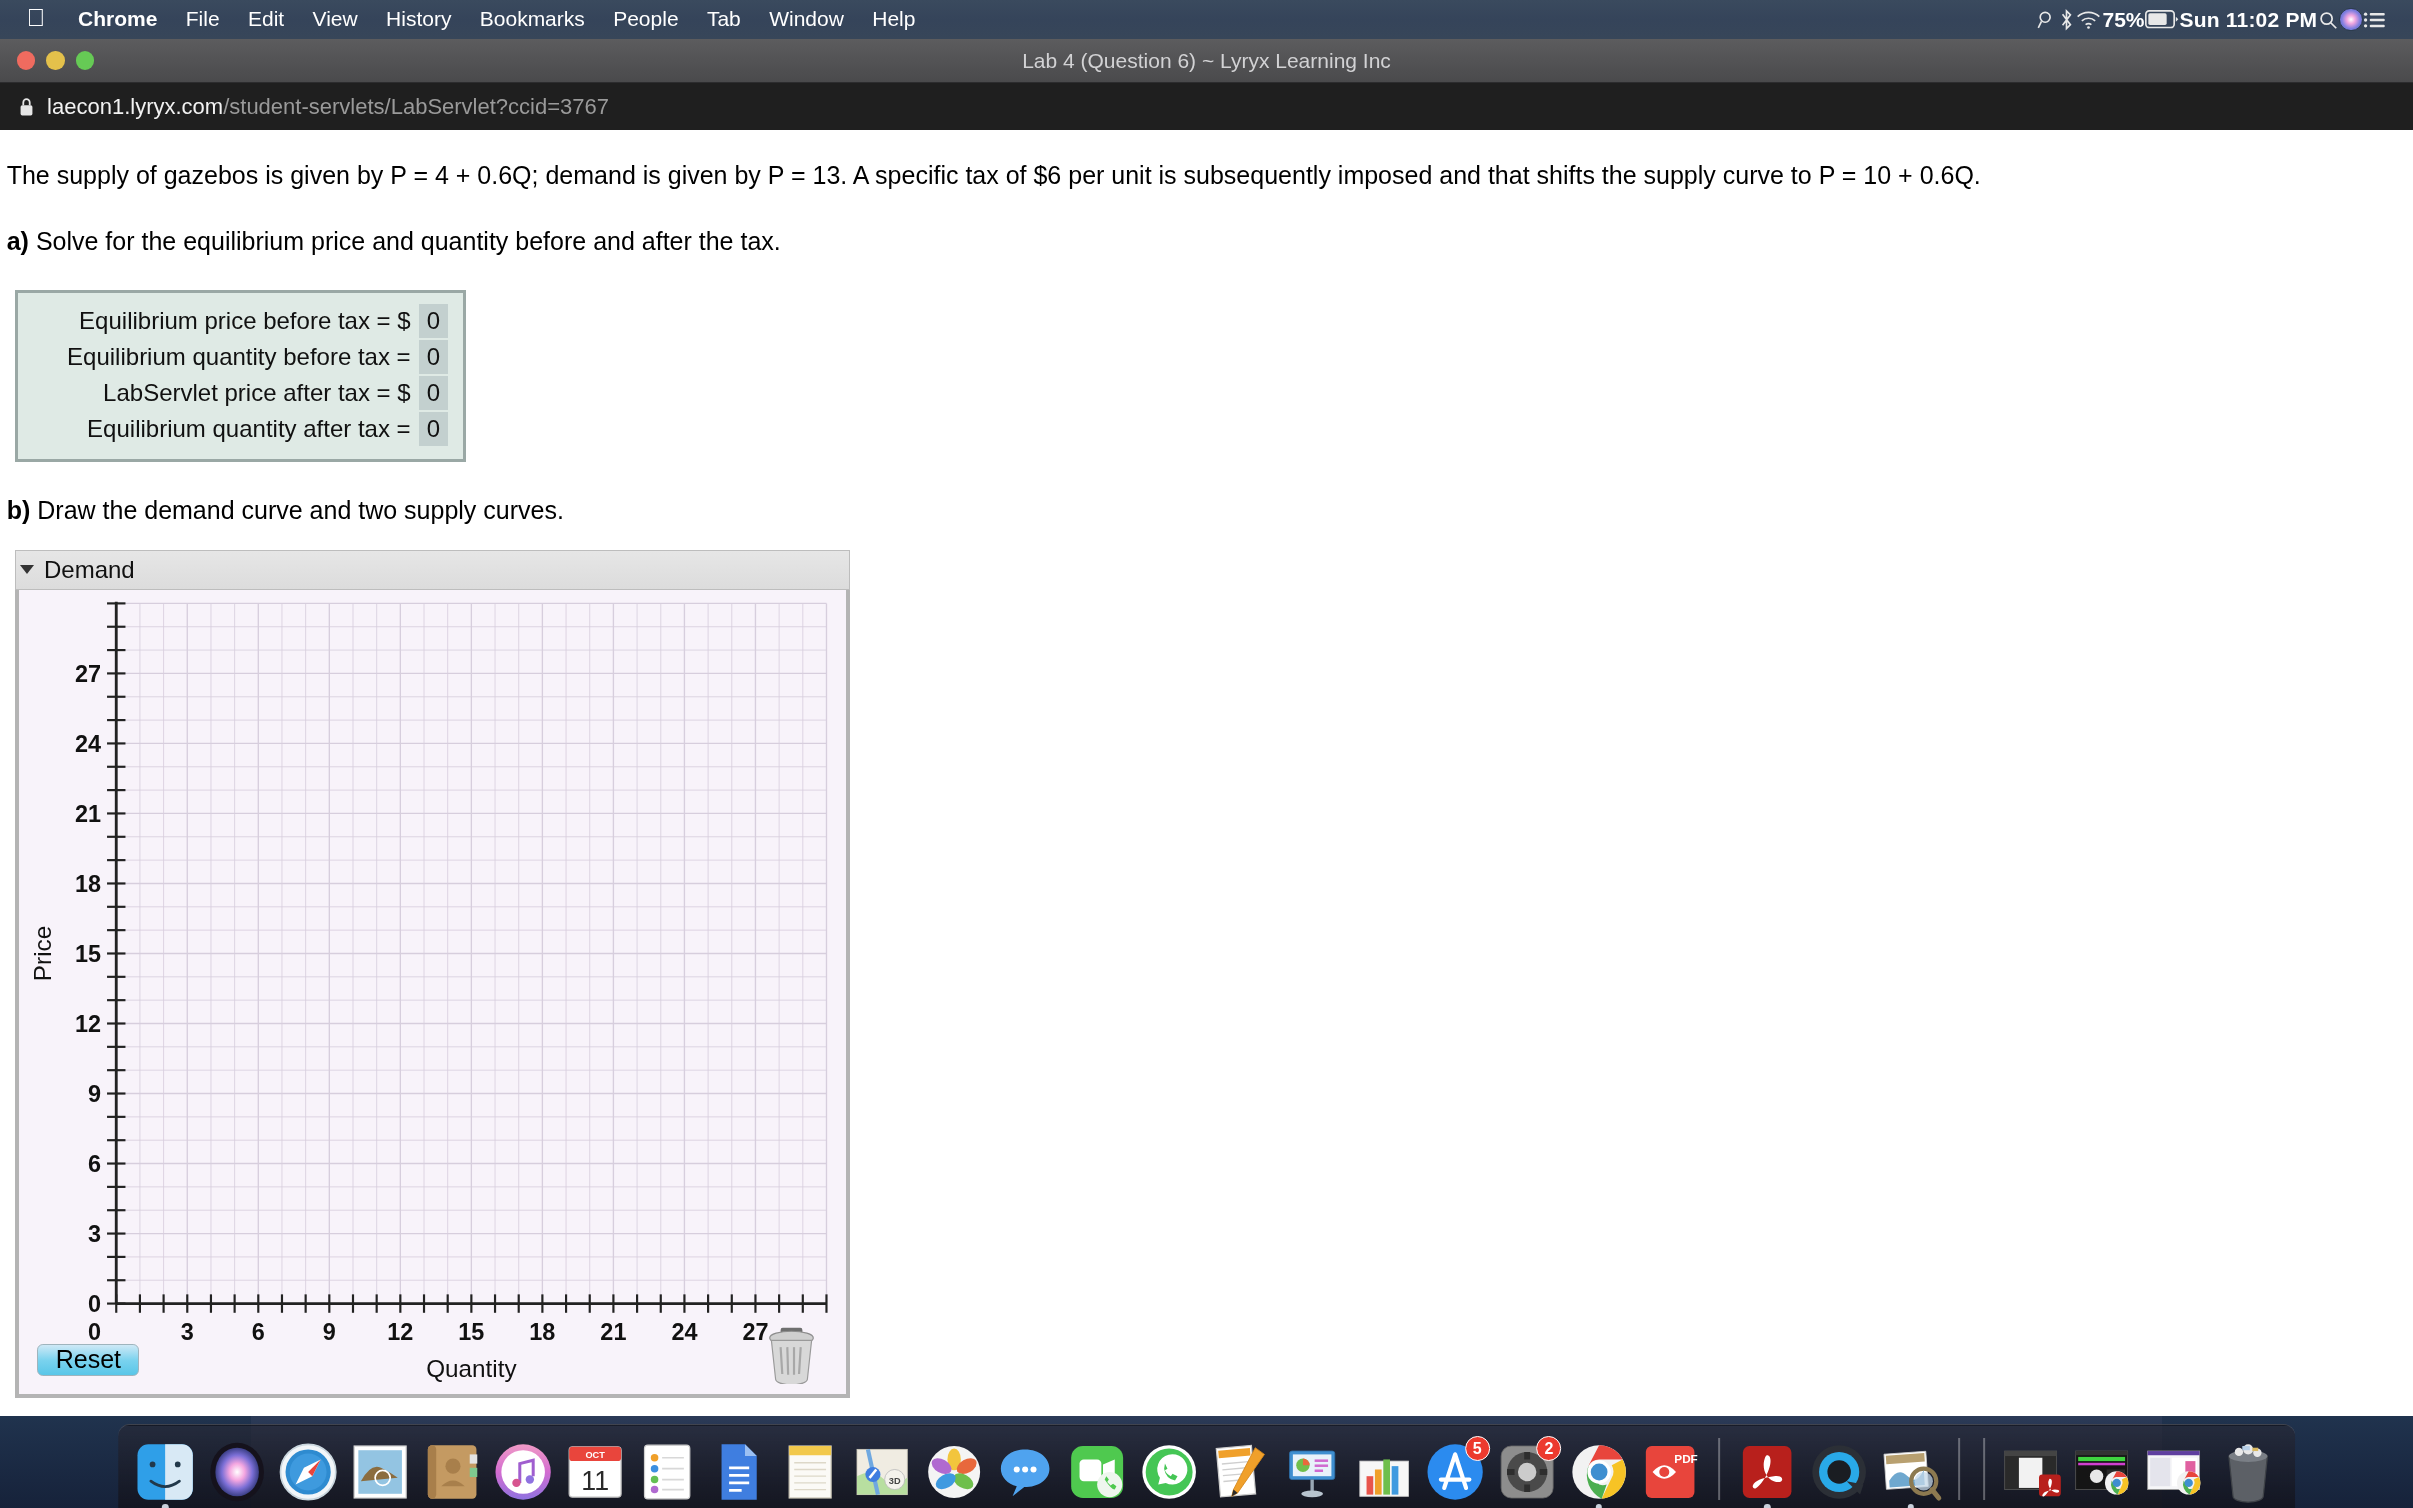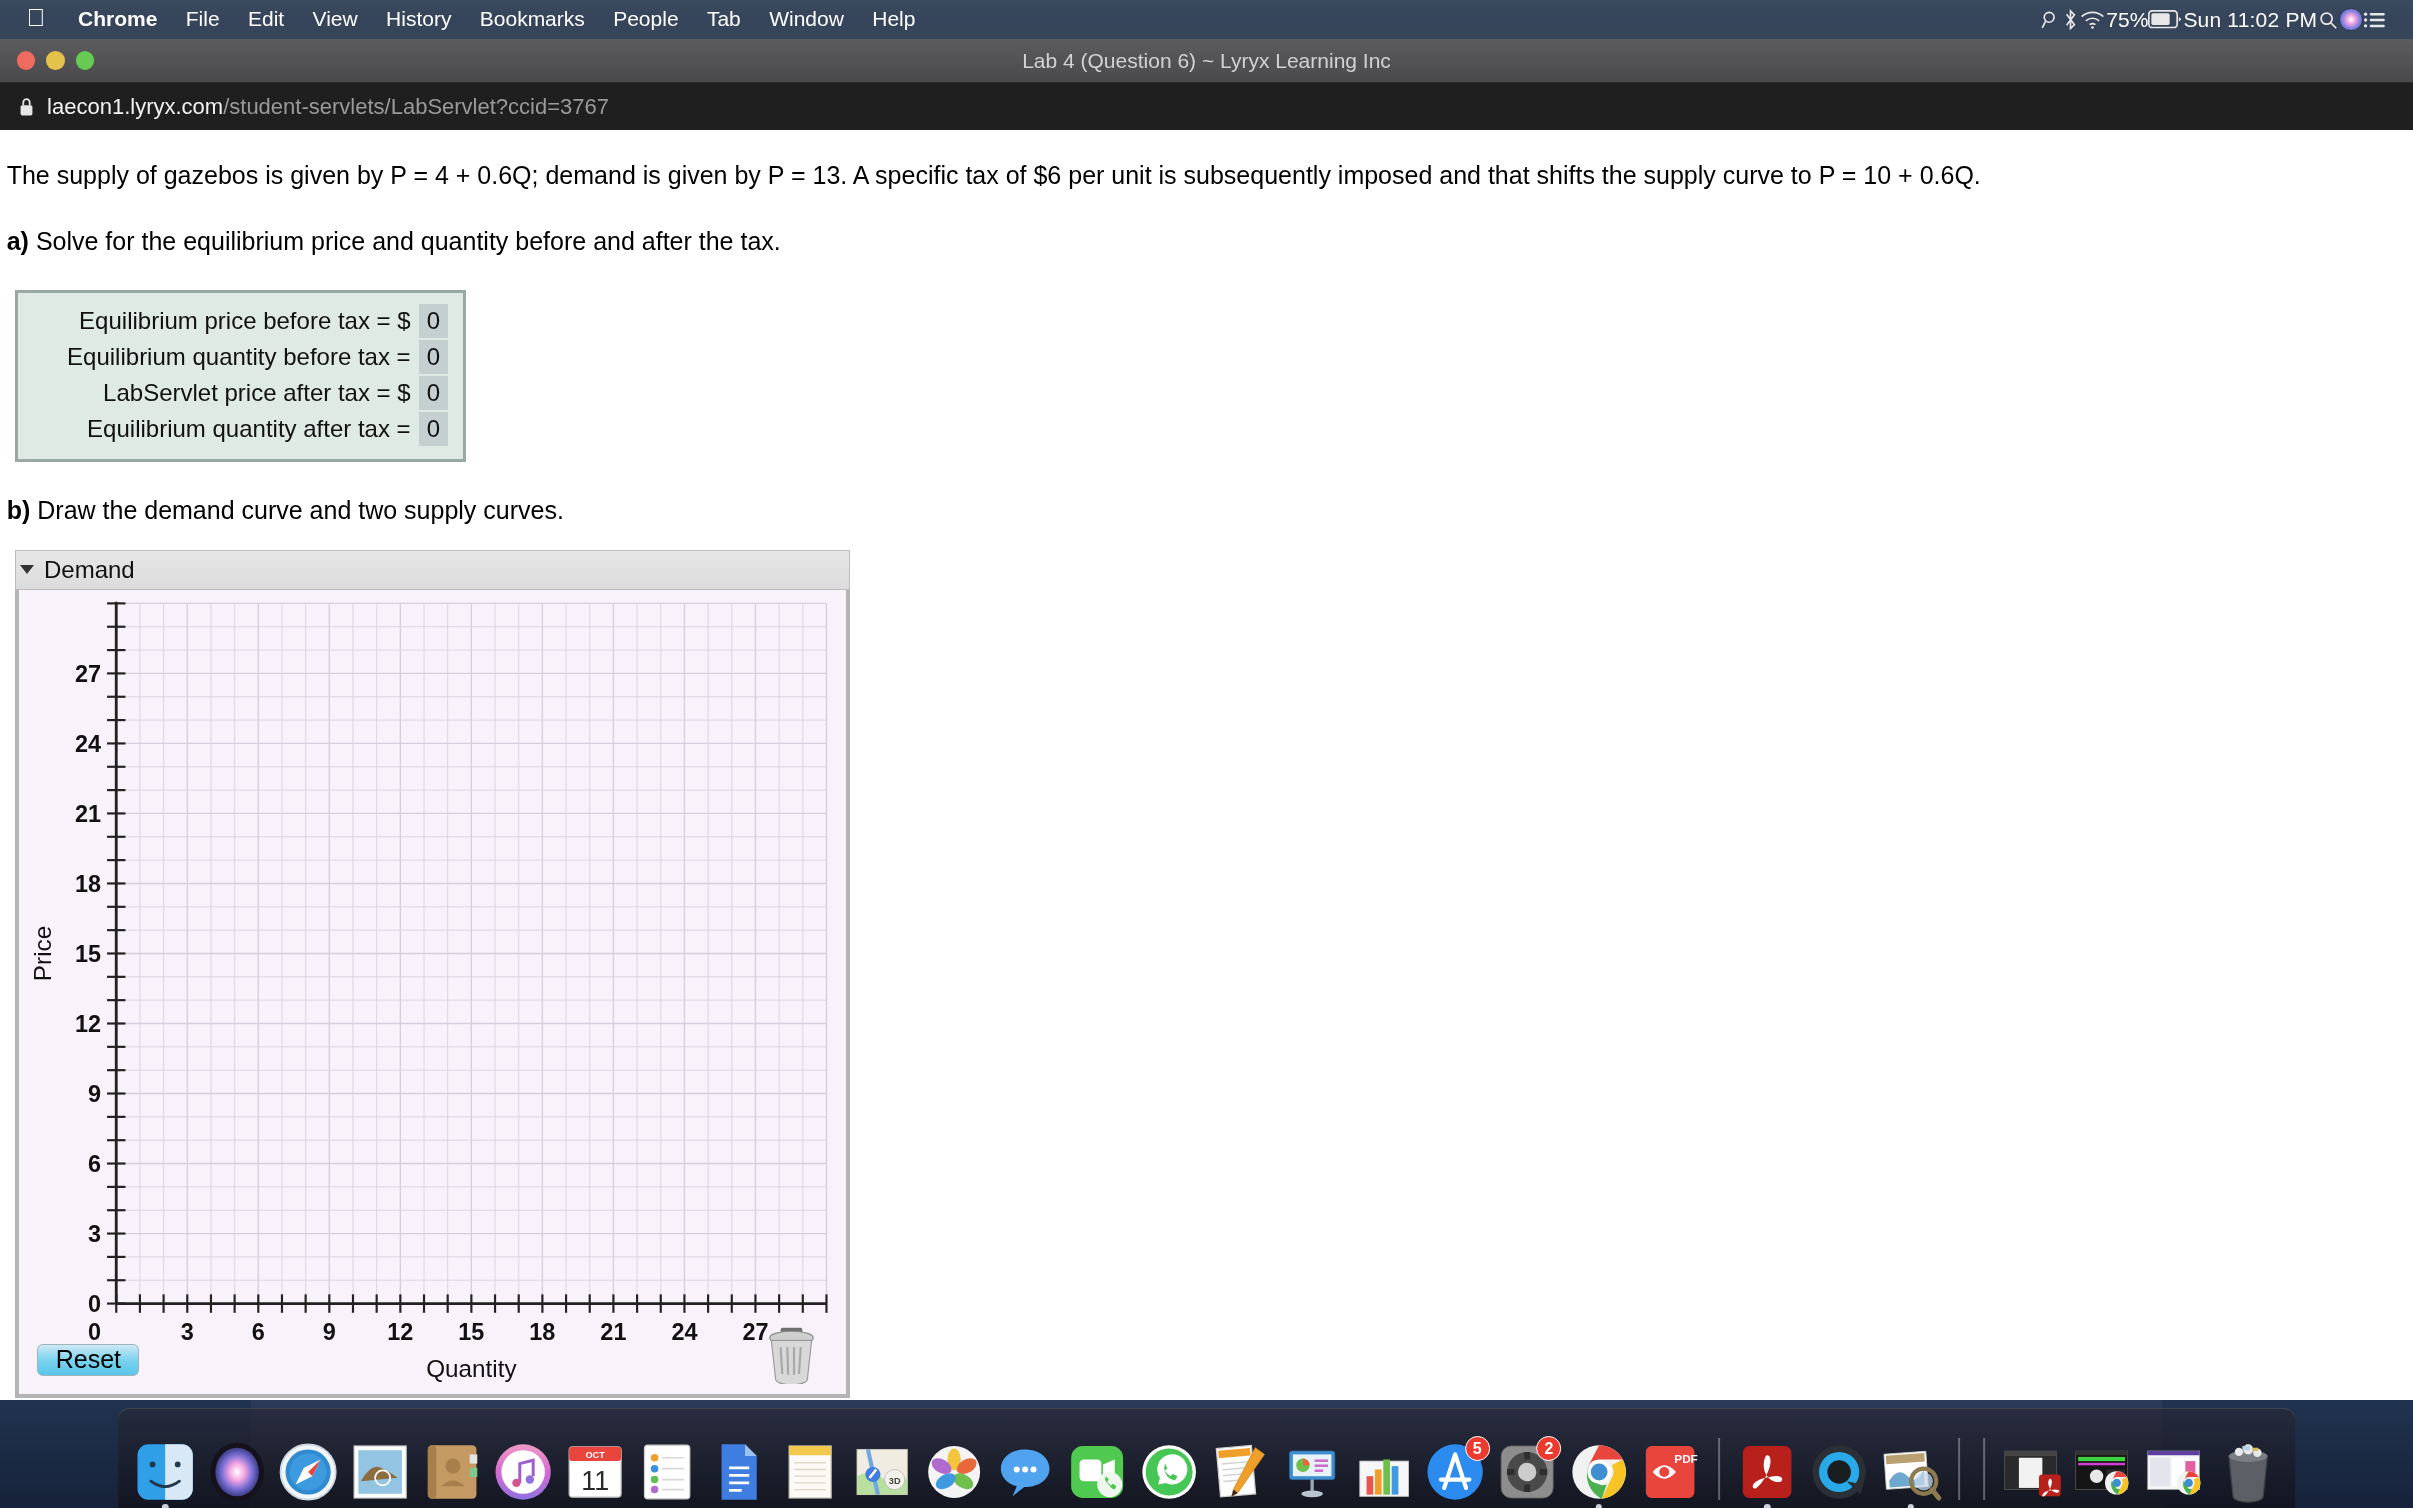--- a/index.html
+++ b/index.html
@@ -26,6 +26,7 @@
   .menubar-right {
     margin-left: auto; display: flex; 
     padding-right: 11.7px;
+    font-weight: bold;
   }
   .mb-icon { display: flex; align-items: center; justify-content: center; }
   .clock { font-size: 21px; white-space: nowrap; letter-spacing: 0.2px;}

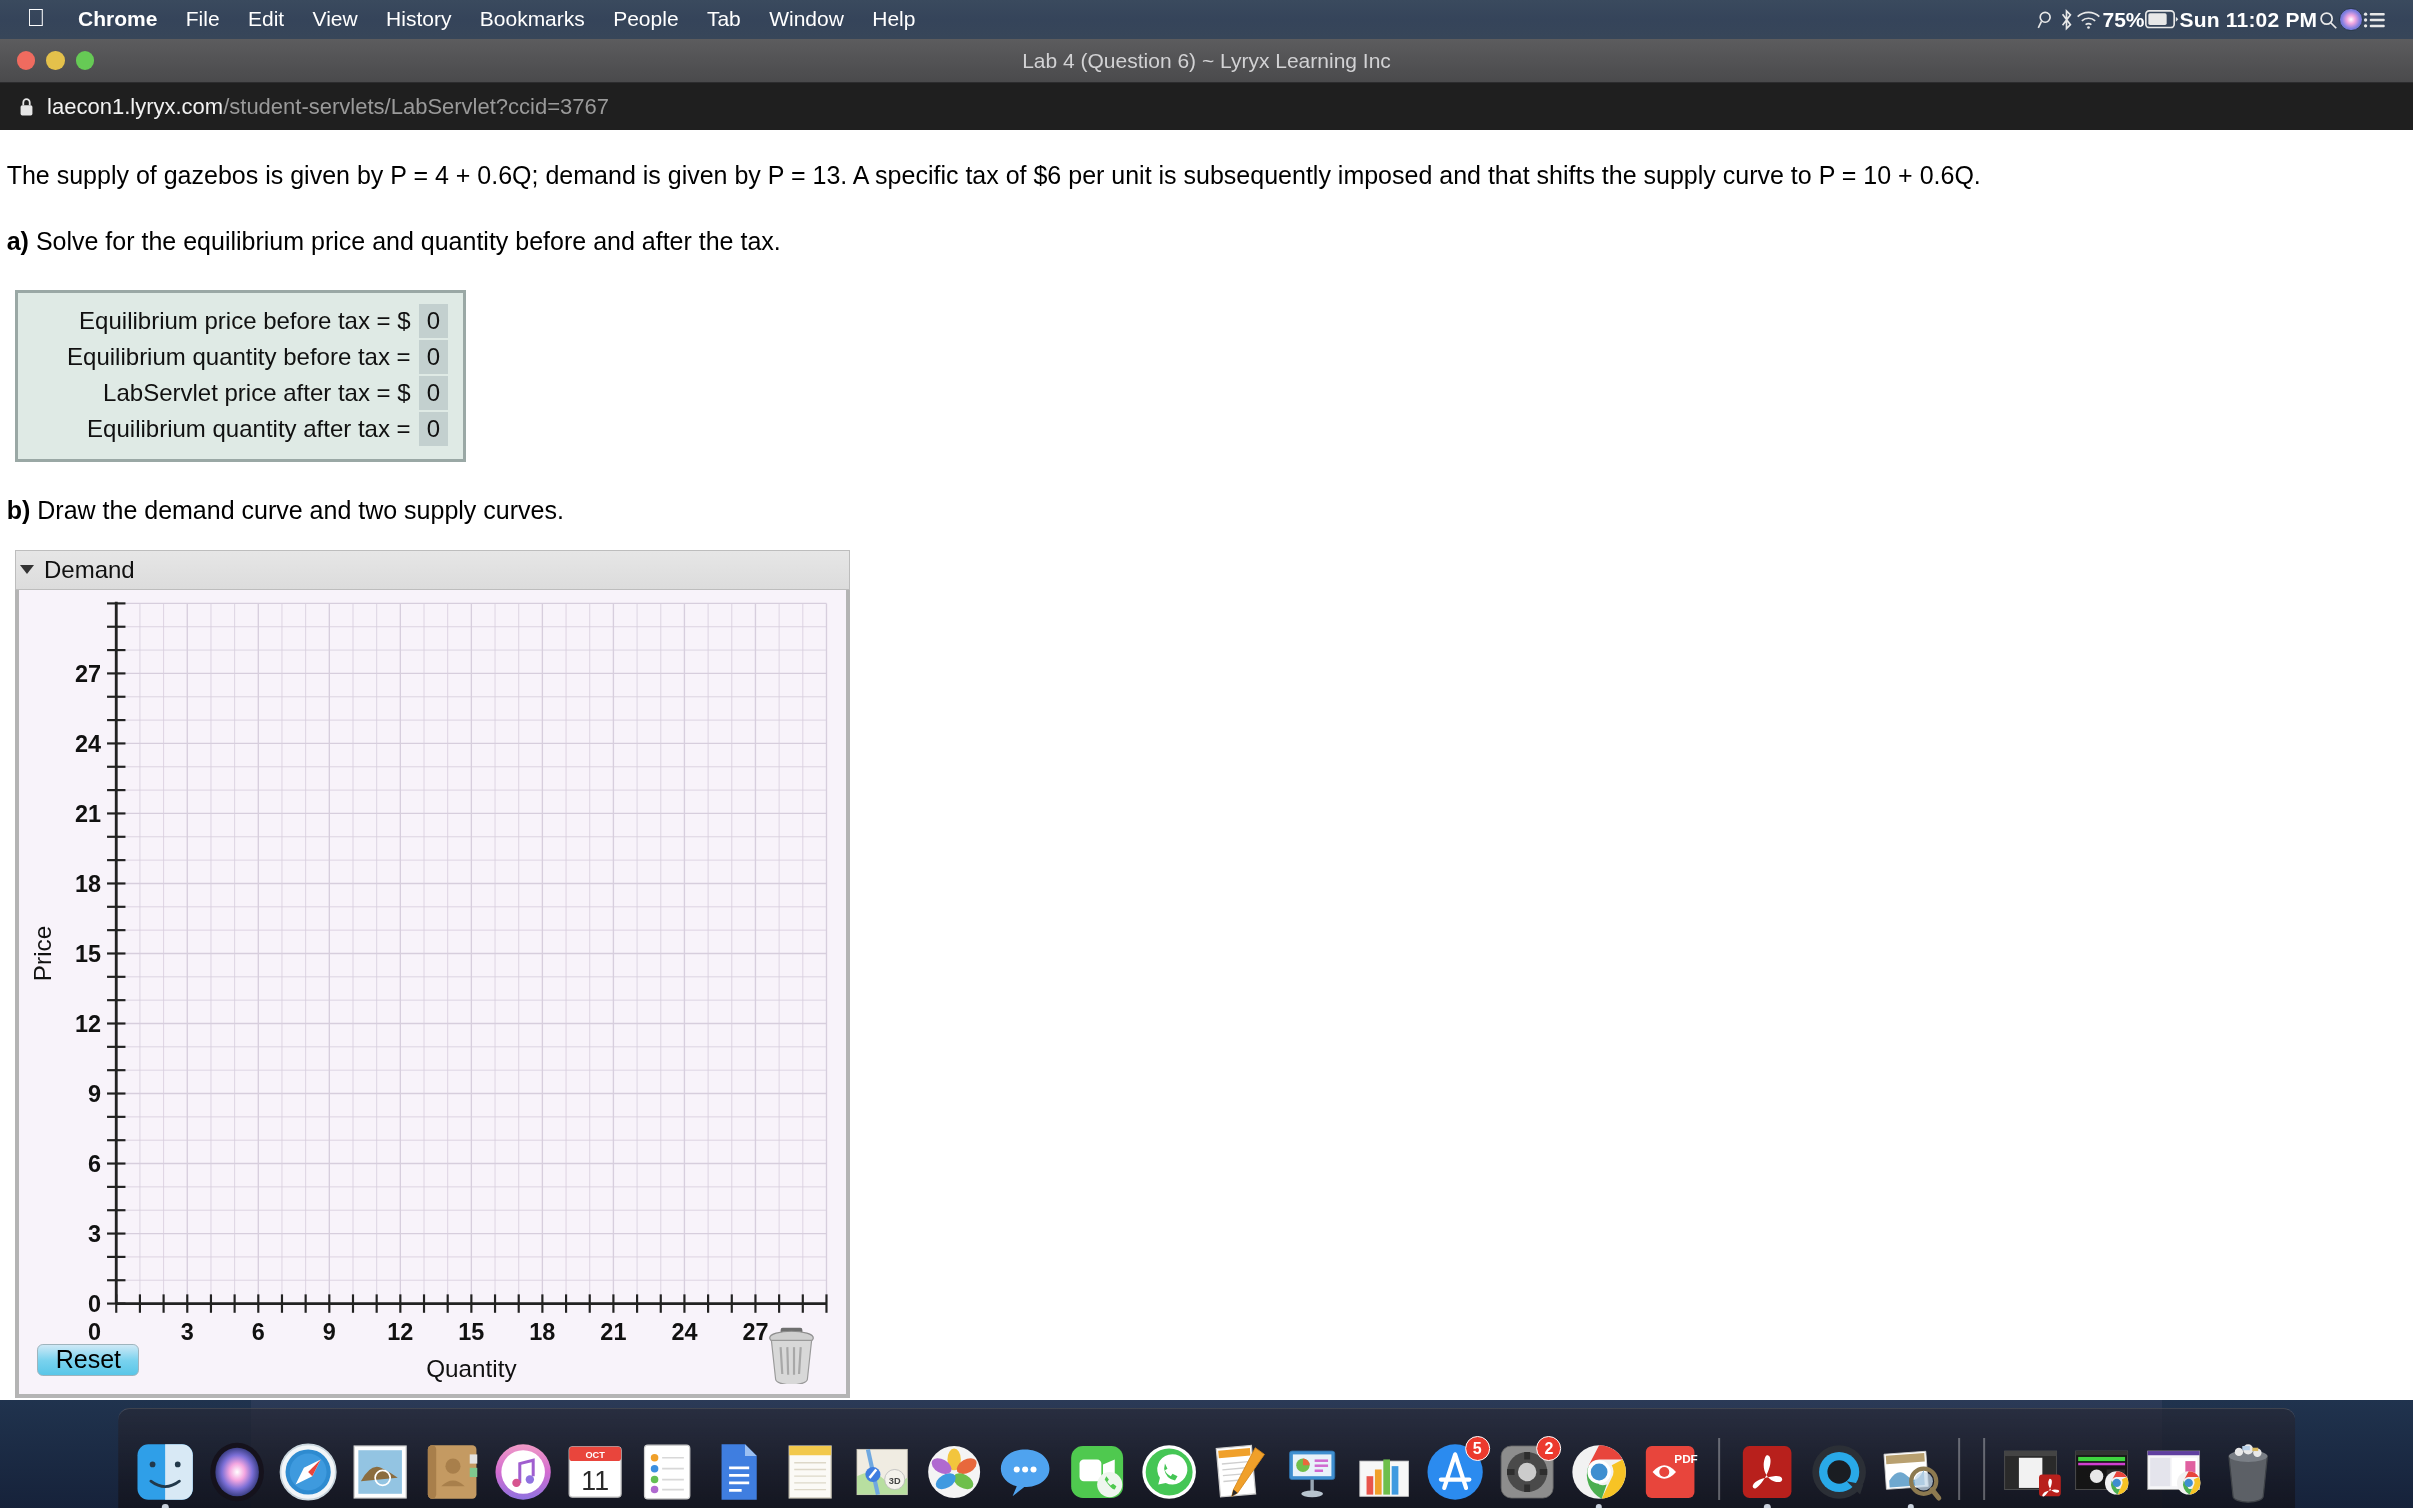--- a/index.html
+++ b/index.html
@@ -159,7 +159,7 @@
 
   
   .dock-wrap {
-    position: absolute; left: 0; bottom: 0; width: 2413px; height: 108px;
+    position: absolute; left: 0; bottom: 0; width: 2413px; height: 92px;
     background: linear-gradient(180deg,#2b3a57 0%, #1c2436 100%);
     overflow: hidden;
   }

